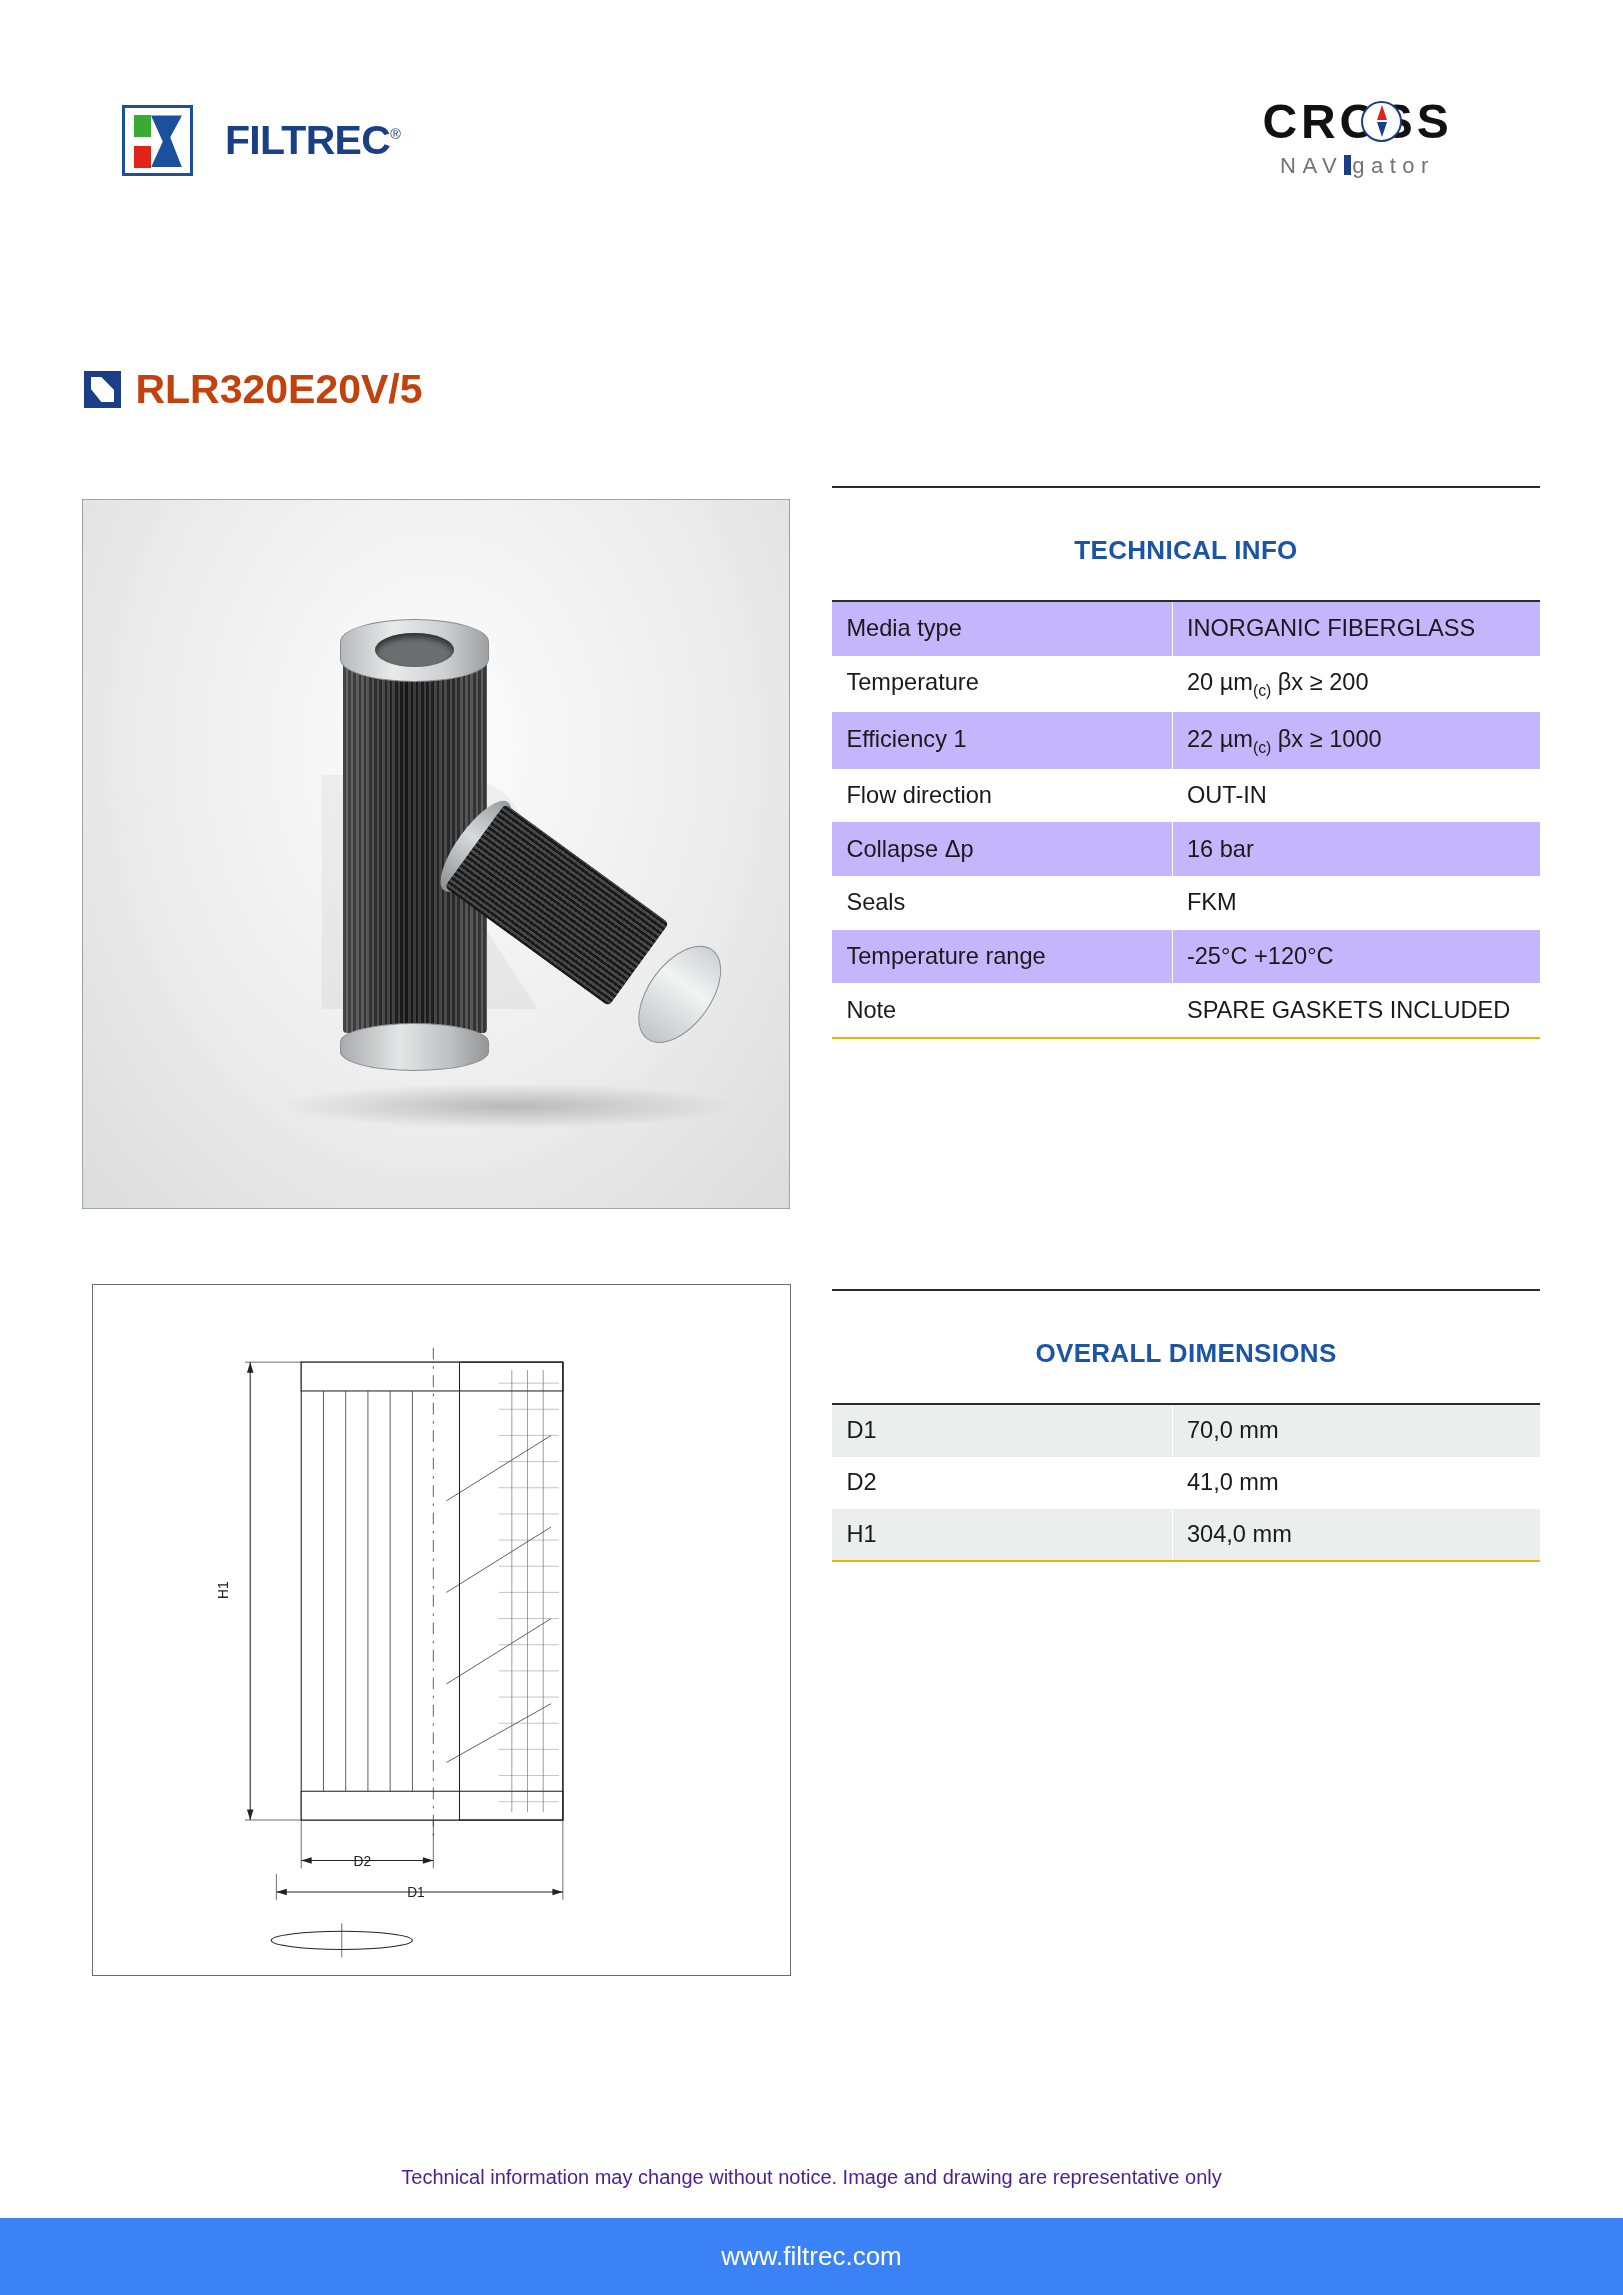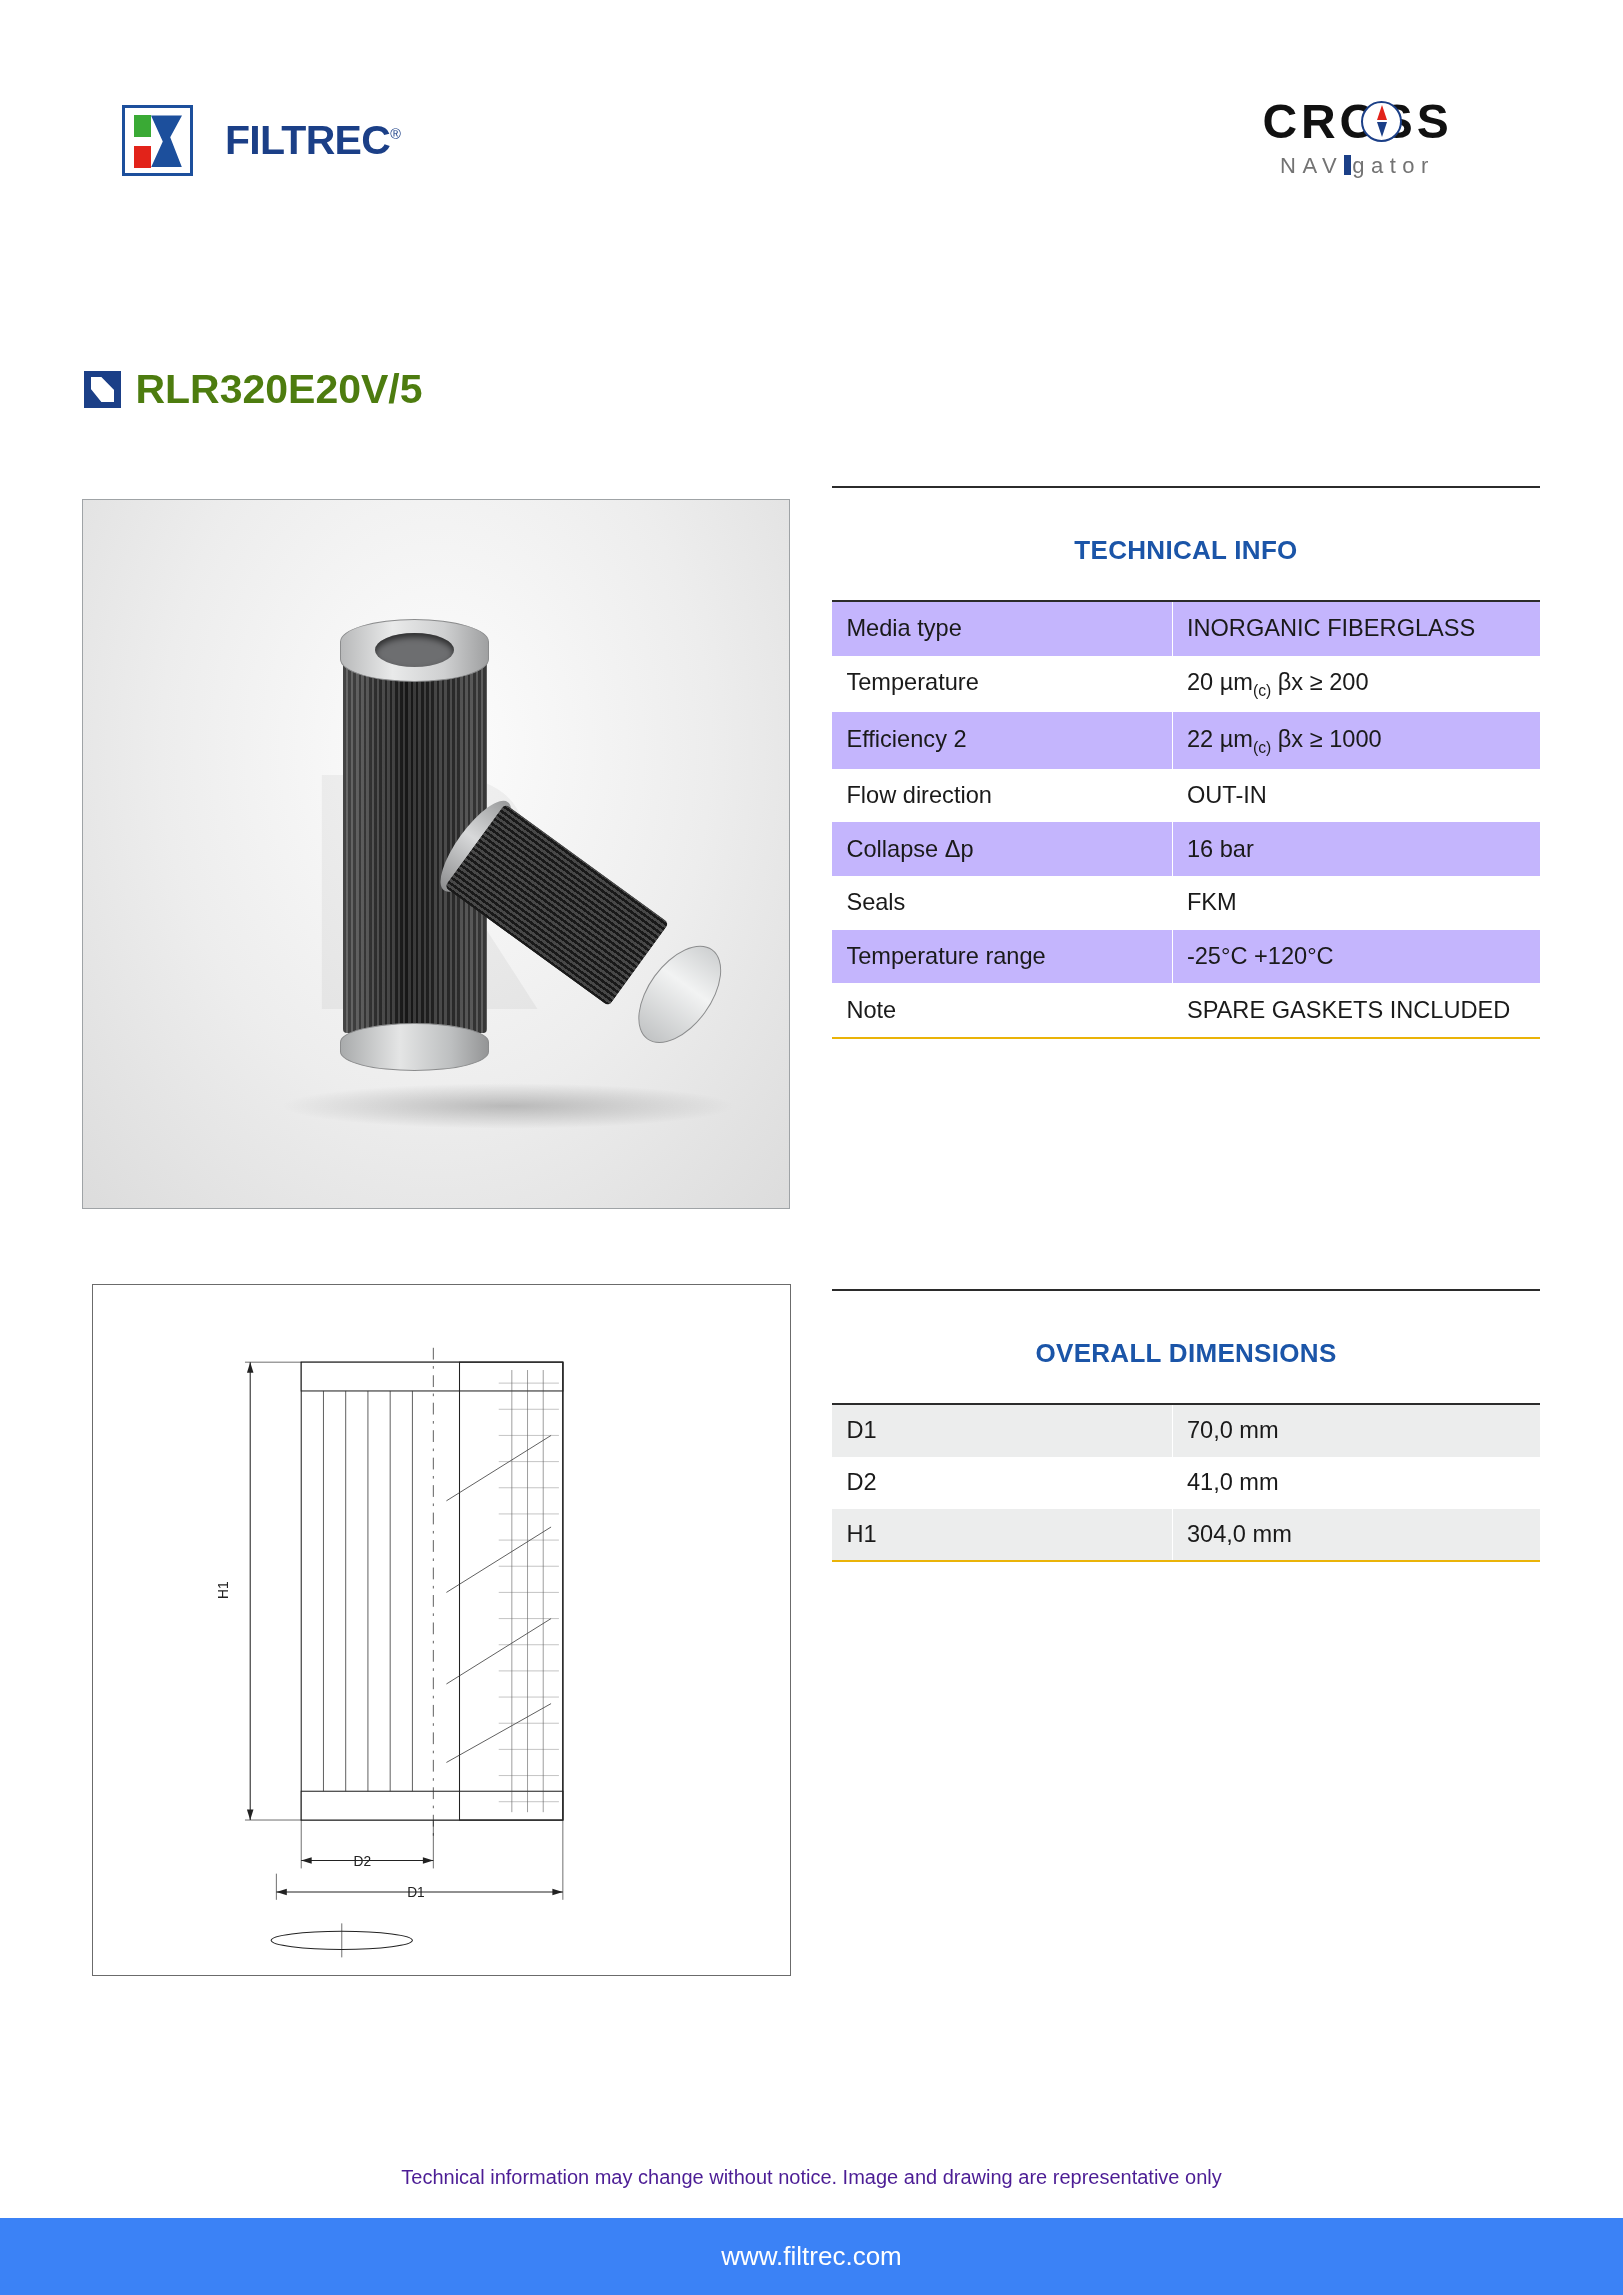--- a/index.html
+++ b/index.html
@@ -165,7 +165,7 @@
   .doc-title {
     font-size: 41px;
     font-weight: bold;
-    color: #4d7c0f;
+    color: #c2410c;
     letter-spacing: 0px;
   }
 

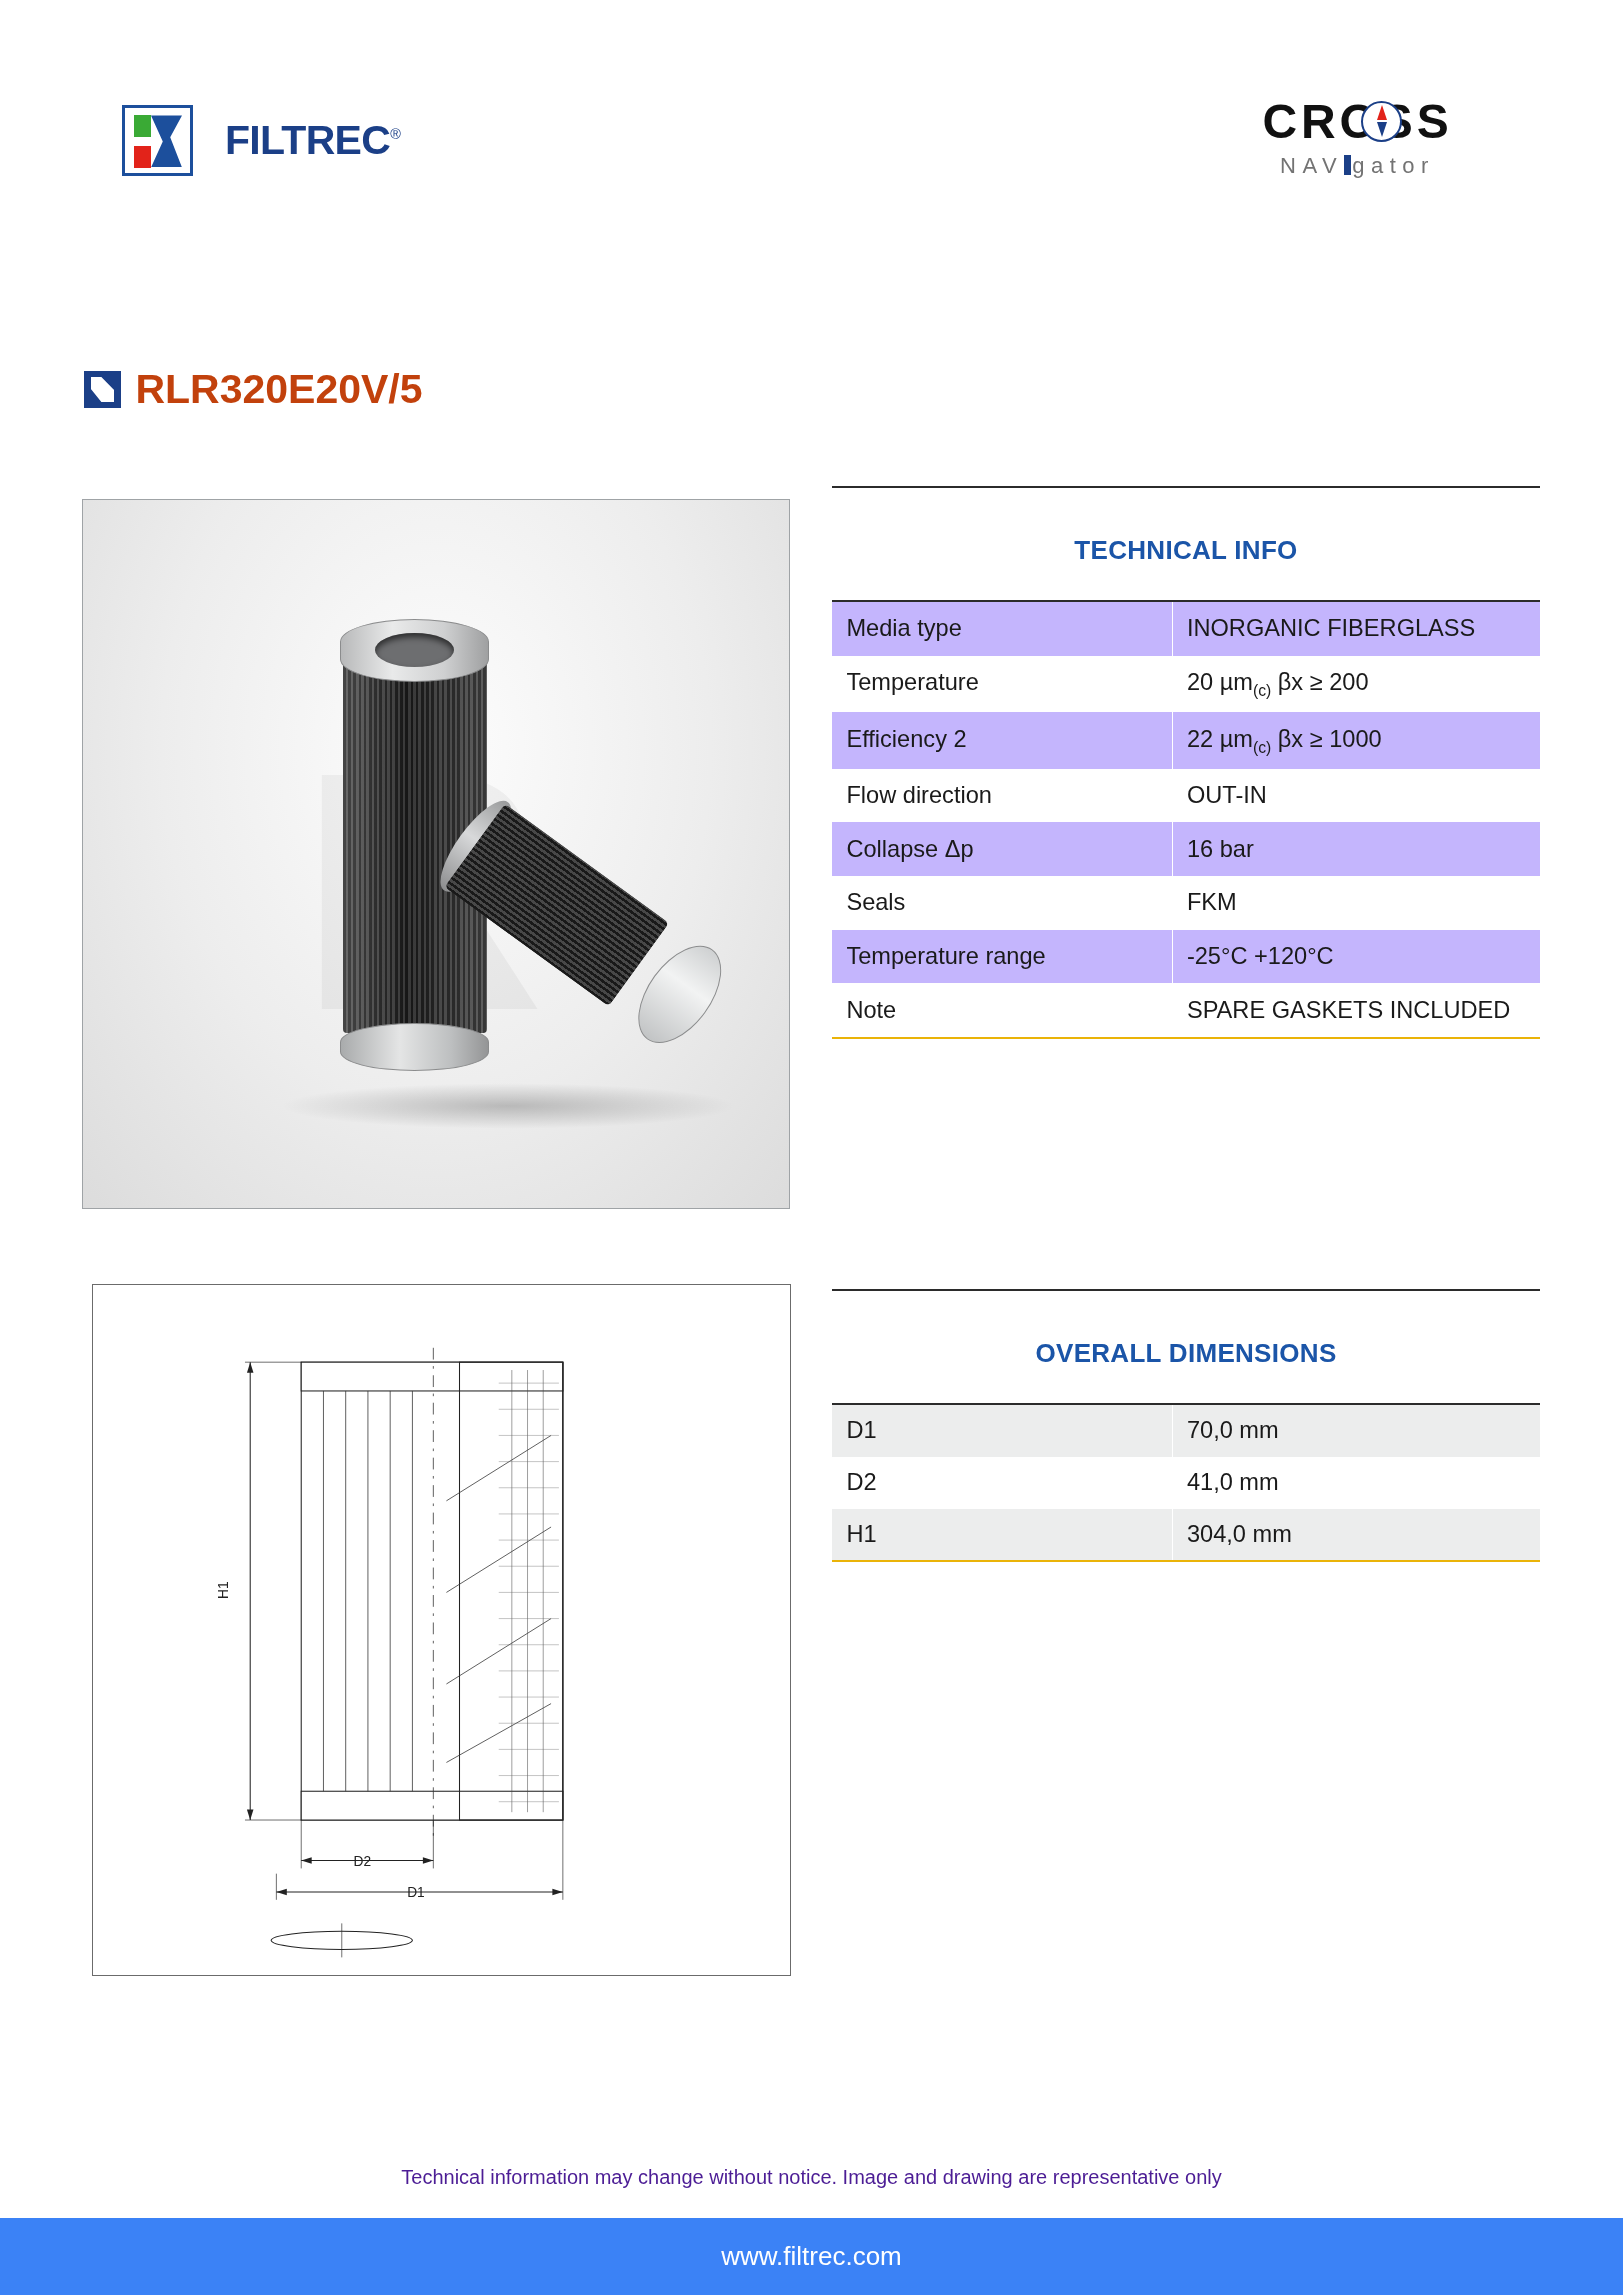--- a/index.html
+++ b/index.html
@@ -451,7 +451,7 @@
         <td class="v"><span>20 µm</span><span class="sub">(c)</span><span> βx ≥ 200</span></td>
       </tr>
       <tr class="alt">
-        <td class="k">Efficiency 2</td>
+        <td class="k">Efficiency 1</td>
         <td class="v"><span>22 µm</span><span class="sub">(c)</span><span> βx ≥ 1000</span></td>
       </tr>
       <tr>

